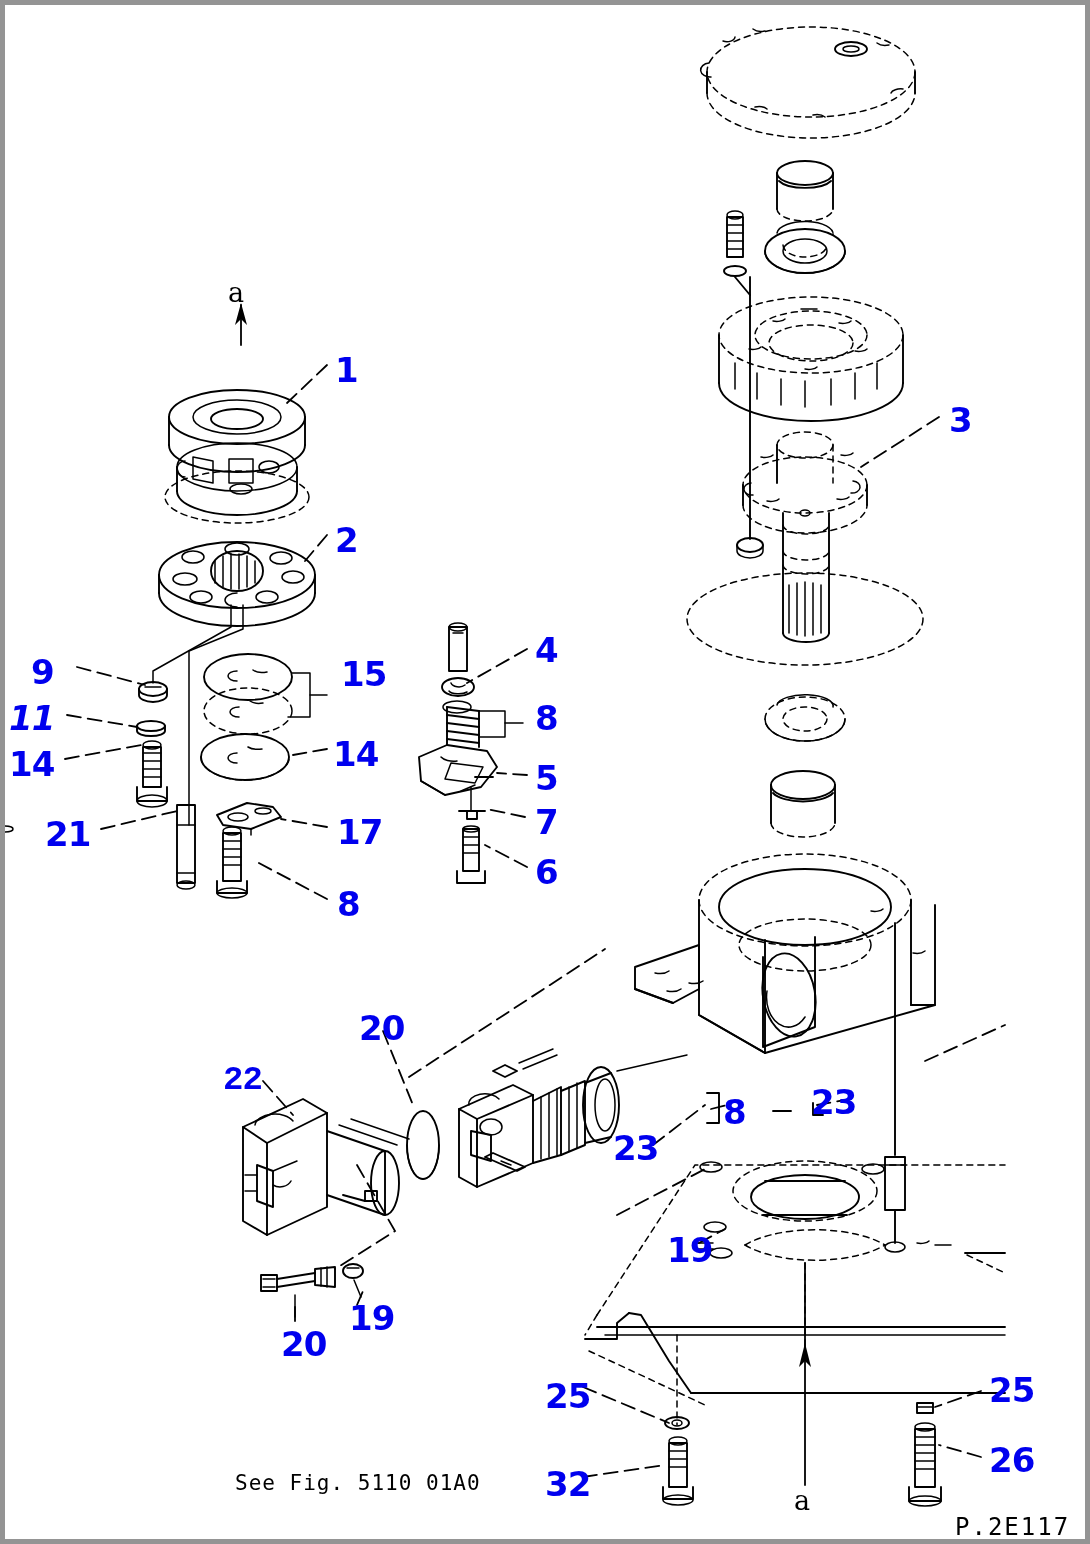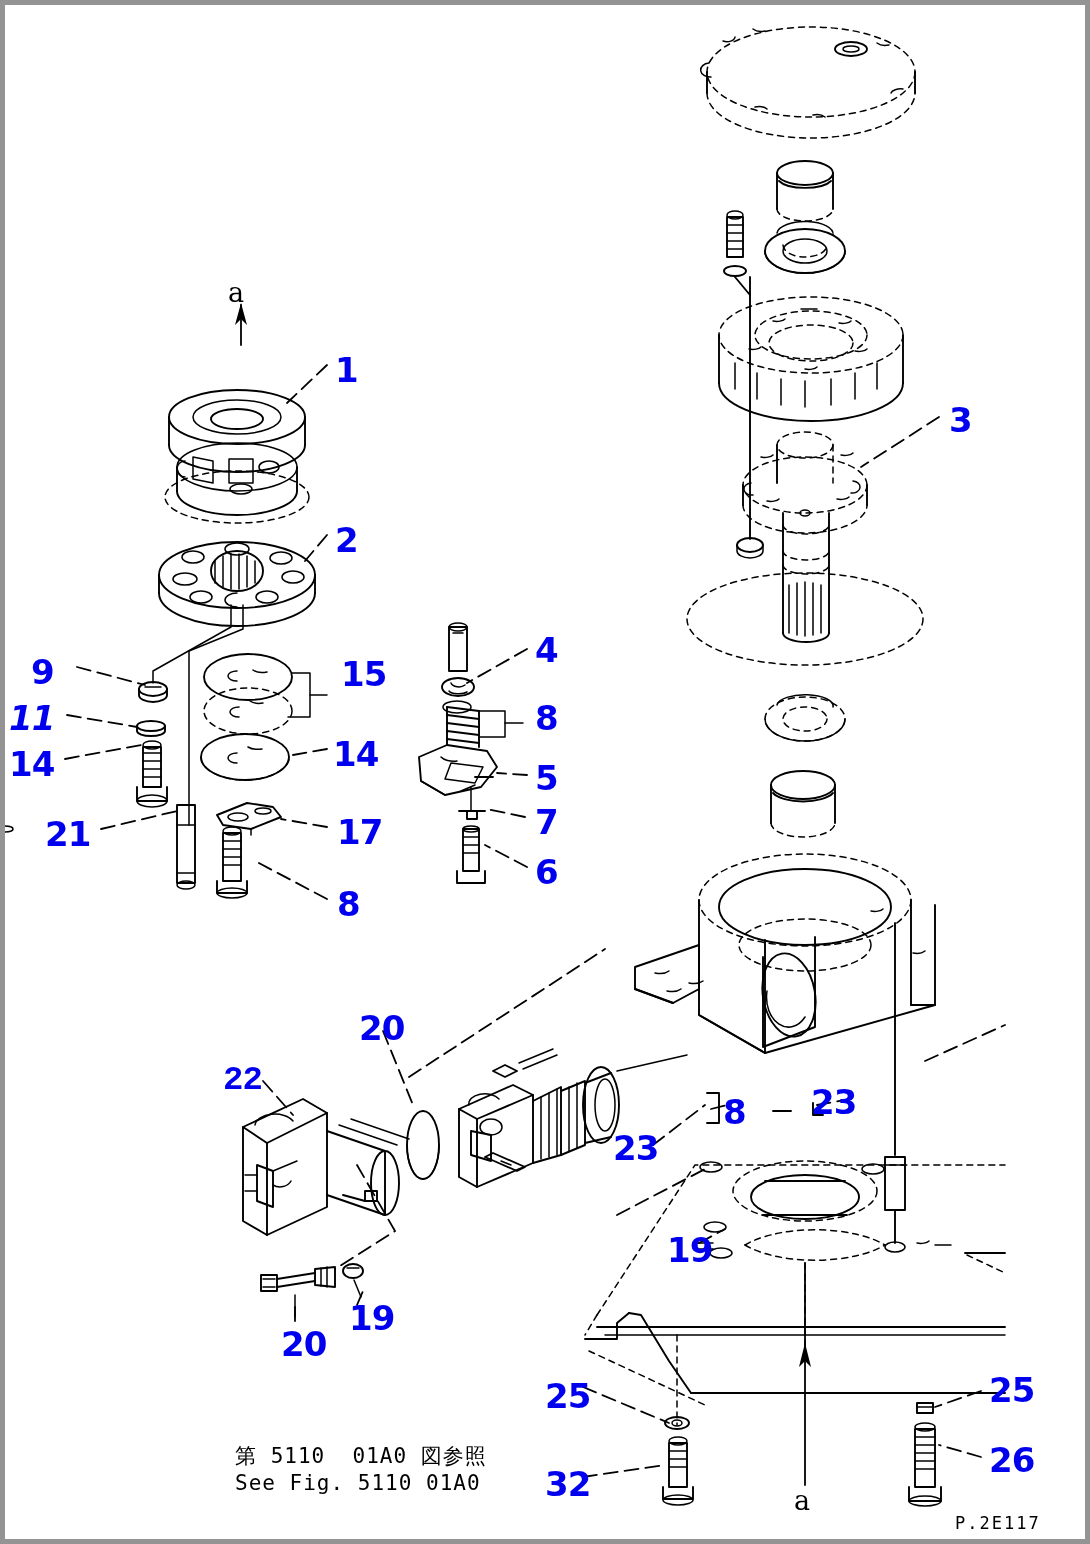--- a/index.html
+++ b/index.html
@@ -555,7 +555,6 @@
   <div class="sectmark" style="left:223px;top:272px;">a</div>
   <div class="sectmark" style="left:789px;top:1480px;">a</div>
 
-  <div class="refnote" style="left:230px;top:1438px;">第 5110  01A0 図参照</div>
   <div class="refnote" style="left:230px;top:1465px;">See Fig. 5110 01A0</div>
 
   <div class="pagecode" style="left:950px;top:1508px;">P.2E117</div>

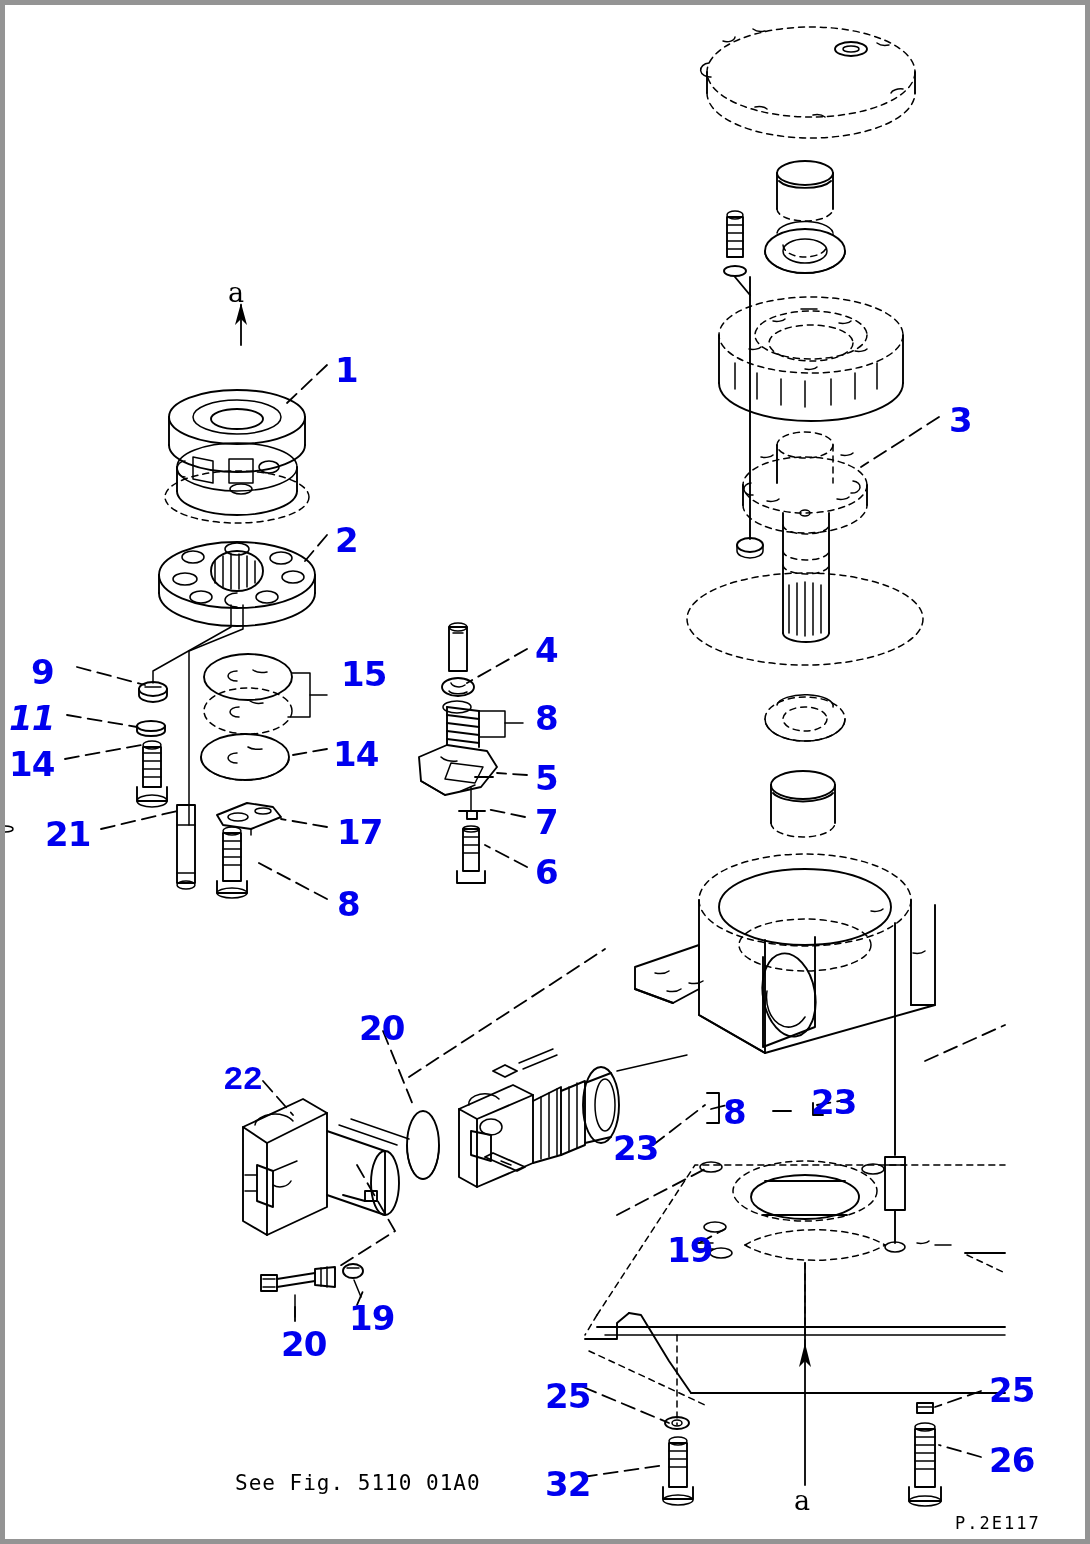--- a/index.html
+++ b/index.html
@@ -37,7 +37,7 @@
     position:absolute;
     color:#000000;
     font-family:"DejaVu Sans Mono","Liberation Mono",monospace;
-    font-size:17px;
+    font-size:24px;
     letter-spacing:2px;
     white-space:nowrap;
   }

